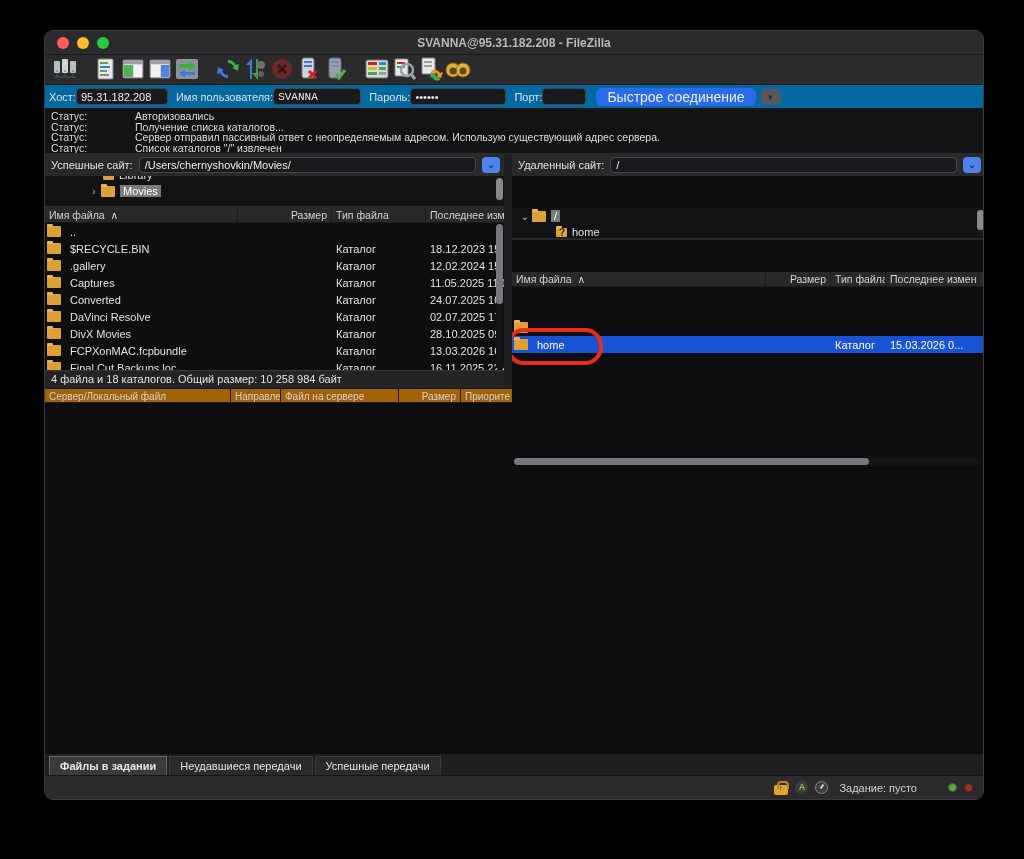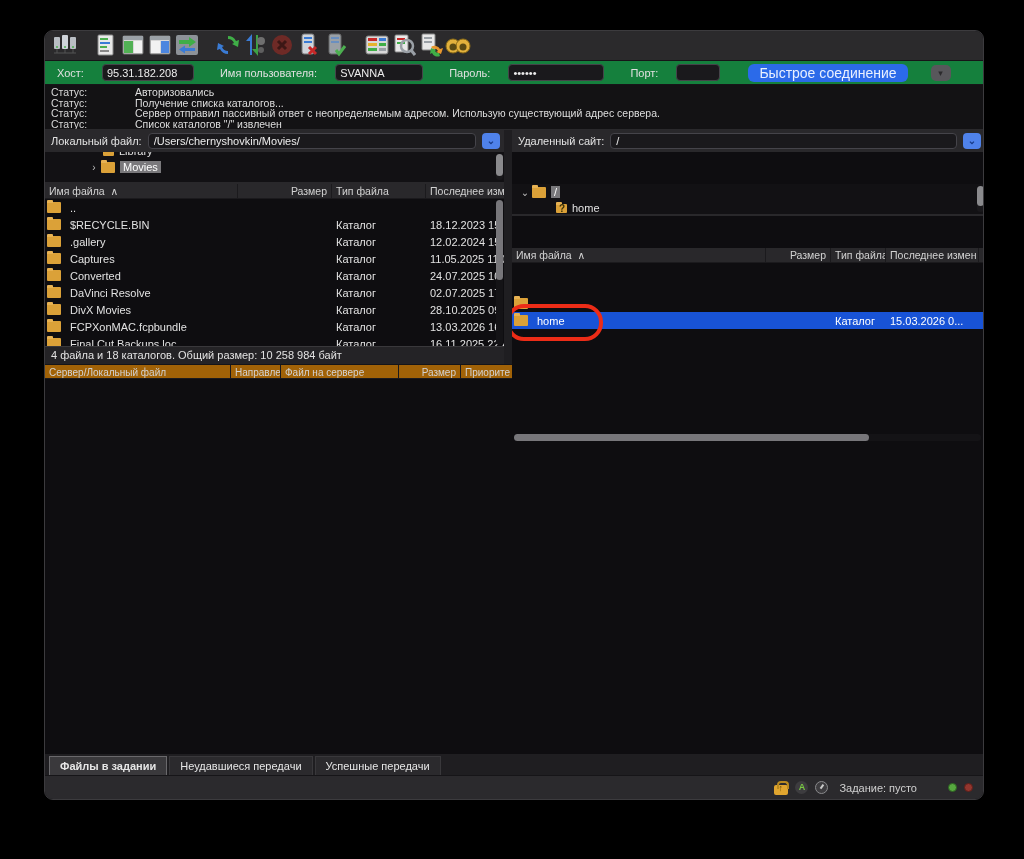--- a/index.html
+++ b/index.html
@@ -137,6 +137,14 @@
 
 <div class="window">
 
+  <div class="titlebar">
+    <div class="lights">
+      <span class="light red"></span>
+      <span class="light yellow"></span>
+      <span class="light green"></span>
+    </div>
+    <div class="title">SVANNA@95.31.182.208 - FileZilla</div>
+  </div>
 
   <div class="toolbar">
     <div class="tbtn">

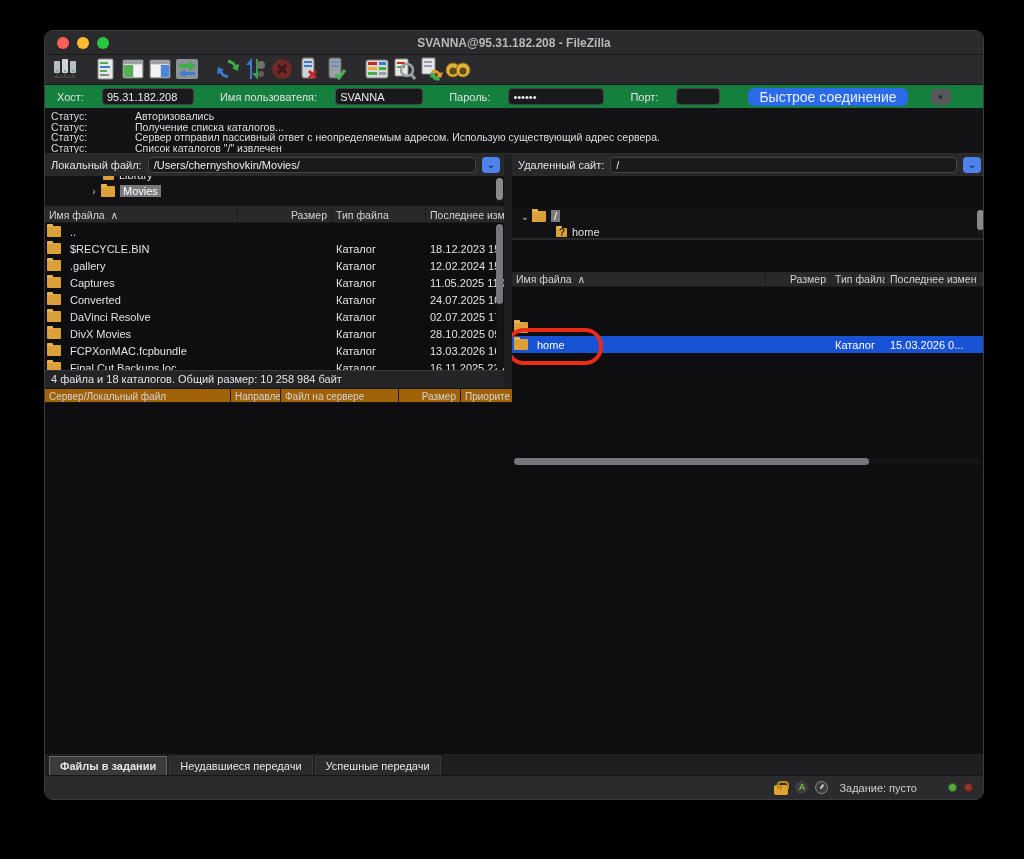--- a/index.html
+++ b/index.html
@@ -25,8 +25,8 @@
   .tgap { width:14px; }
 
   
-  .quickbar { height:24px; background:#15803d; display:flex; align-items:center;
-    padding-left:12px; gap:18px; flex:0 0 auto; border-bottom:1px solid #161518; }
+  .quickbar { height:24px; background:#0369a1; display:flex; align-items:center;
+    padding-left:4px; gap:0; flex:0 0 auto; border-bottom:1px solid #161518; }
   .quickbar label { color:#e0e0e0; }
   .qc-input { background:#1a191c; border:1px solid #45444a; border-radius:4px;
     color:#ececec; height:17px; font-size:11px; padding:0 4px;

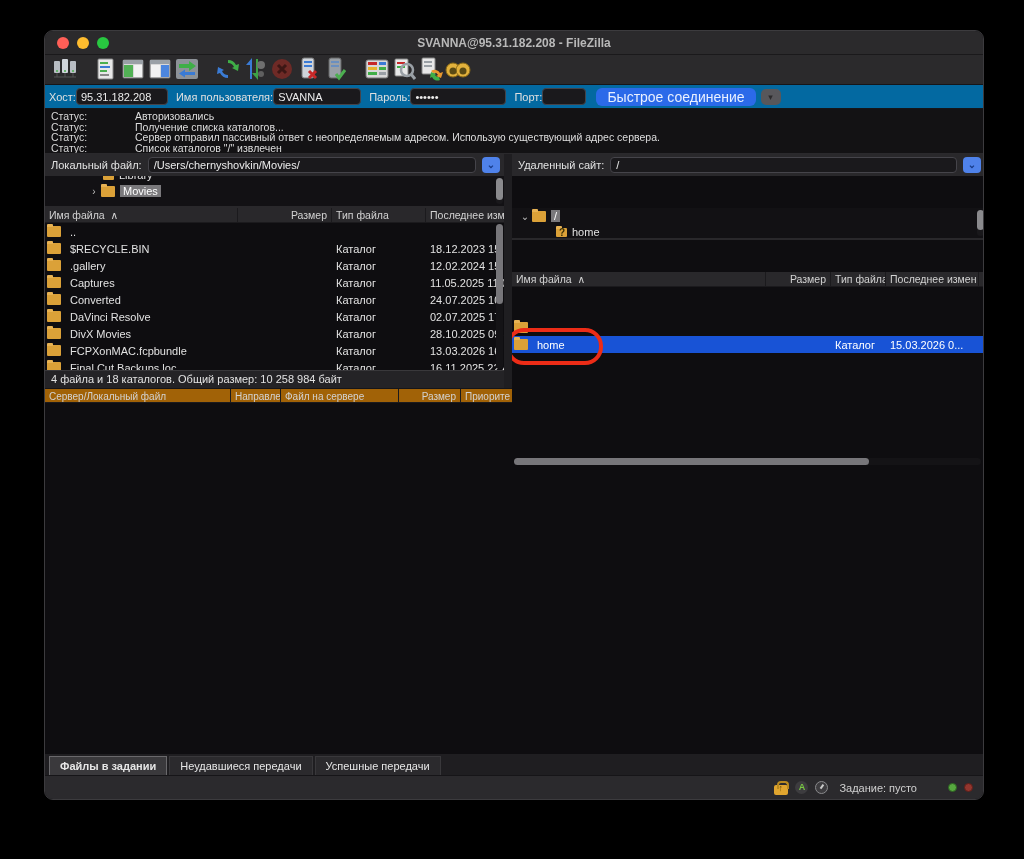--- a/index.html
+++ b/index.html
@@ -286,7 +286,7 @@
     <label>Хост:</label>
     <input class="qc-input" style="width: 92px;" value="95.31.182.208">
     <label style="margin-left:8px">Имя пользователя:</label>
-    <input class="qc-input" style="width: 88px;" value="SVANNA">
+    <input class="qc-input" style="width: 88px; font-family: Liberation Mono, monospace;" value="SVANNA">
     <label style="margin-left:8px">Пароль:</label>
     <input class="qc-input" style="width: 96px;" value="••••••">
     <label style="margin-left:8px">Порт:</label>

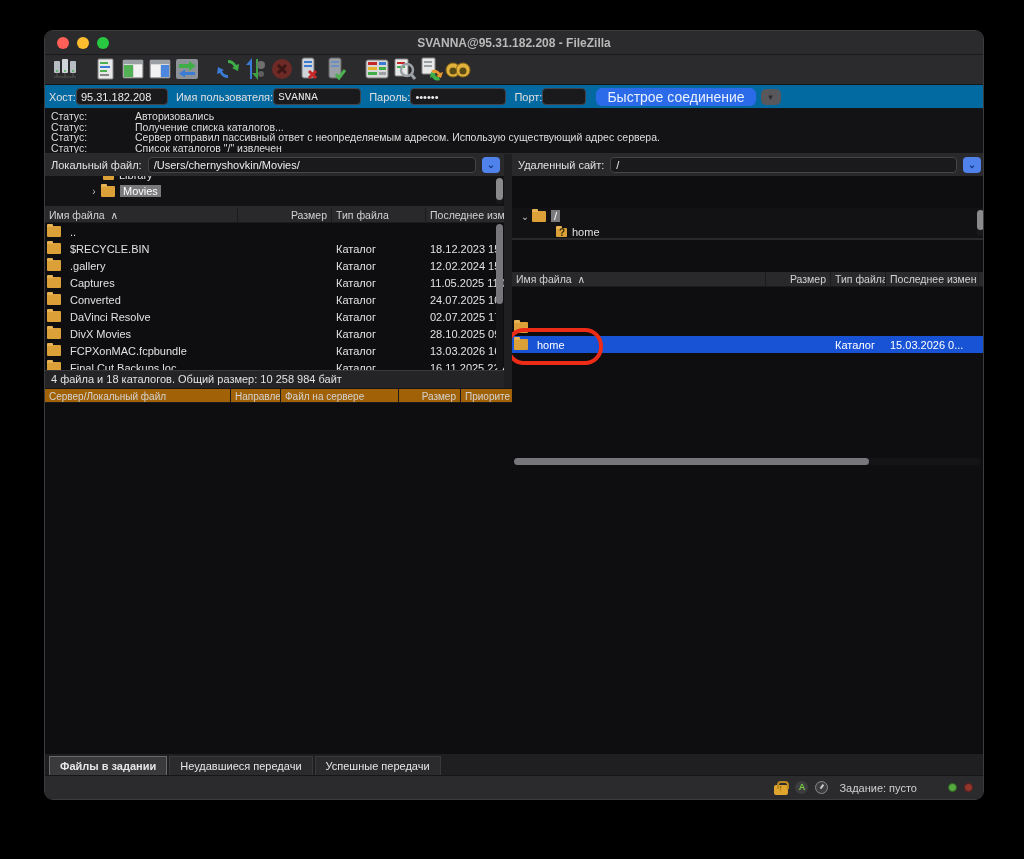--- a/index.html
+++ b/index.html
@@ -318,7 +318,7 @@
 
     <div class="panel local">
       <div class="pathrow">
-        <label>Локальный файл:</label>
+        <label>Успешные сайт:</label>
         <input class="path-input" value="/Users/chernyshovkin/Movies/" style="">
         <button class="dd-blue"><span>⌄</span></button>
       </div>

